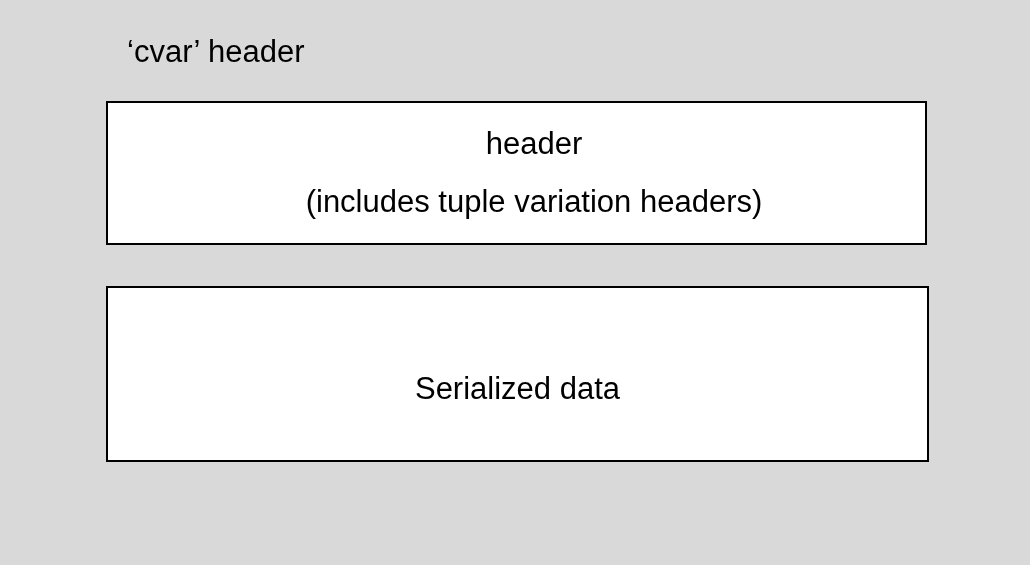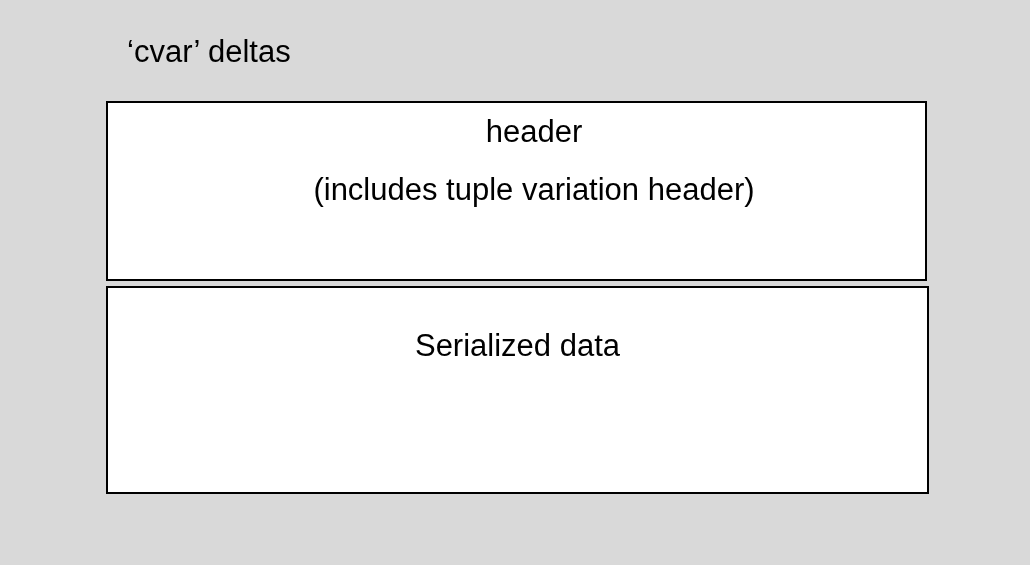--- a/index.html
+++ b/index.html
@@ -66,7 +66,7 @@
 
 <div class="canvas">
 
-  <div class="diagram-title">‘cvar’ deltas</div>
+  <div class="diagram-title">‘cvar’ header</div>
 
   <div class="box box-header">
     <div class="box-line">header</div>

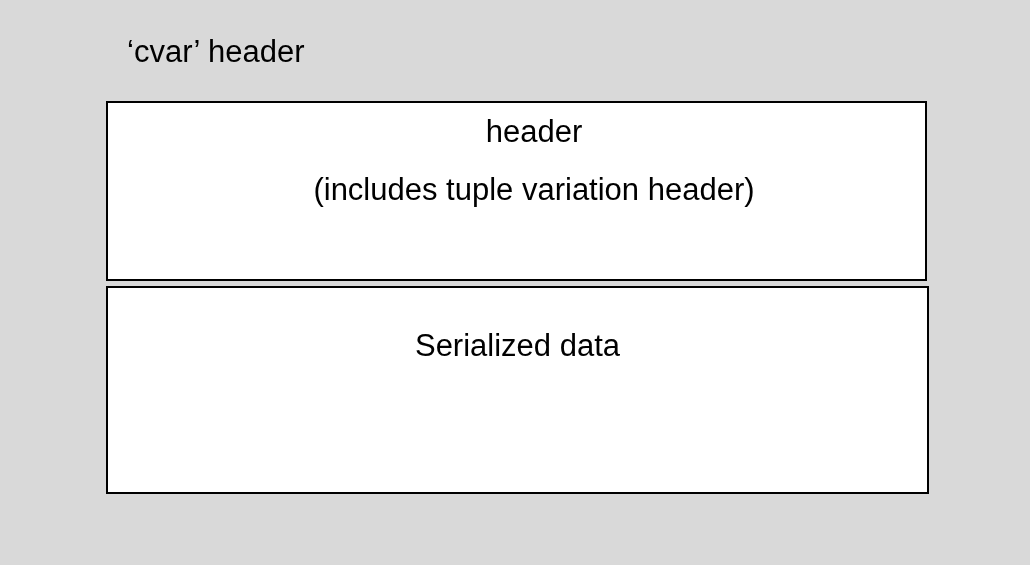--- a/index.html
+++ b/index.html
@@ -43,8 +43,8 @@
     left: 106px;
     top: 101px;
     width: 821px;
-    height: 180px;
-    justify-content: flex-start;
+    height: 144px;
+    justify-content: center;
     padding-left: 35px;
   }
   .box-serialized {

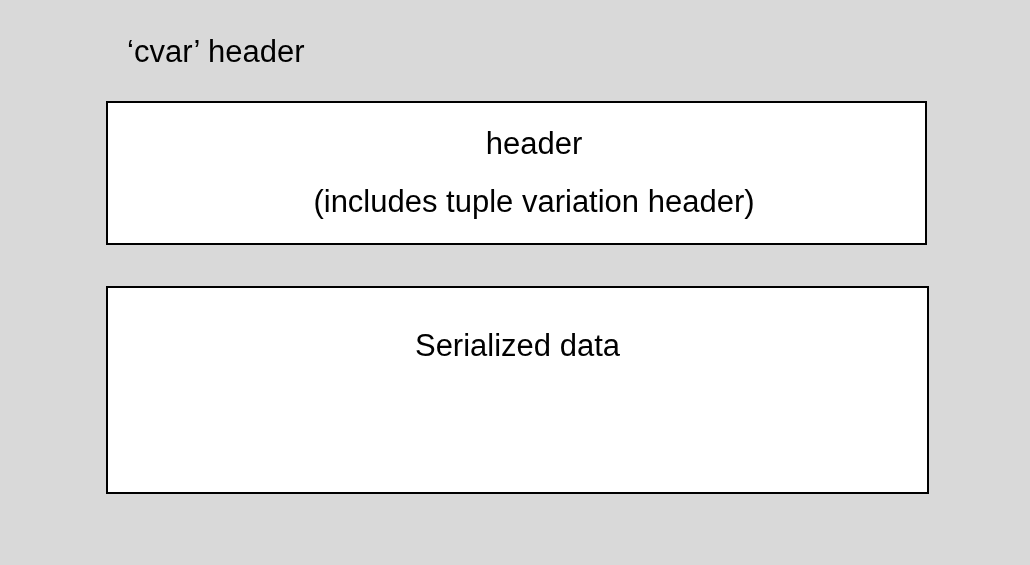--- a/index.html
+++ b/index.html
@@ -70,7 +70,7 @@
 
   <div class="box box-header">
     <div class="box-line">header</div>
-    <div class="box-line">(includes tuple variation header)</div>
+    <div class="box-line">(includes tuple variation headers)</div>
   </div>
 
   <div class="box box-serialized">

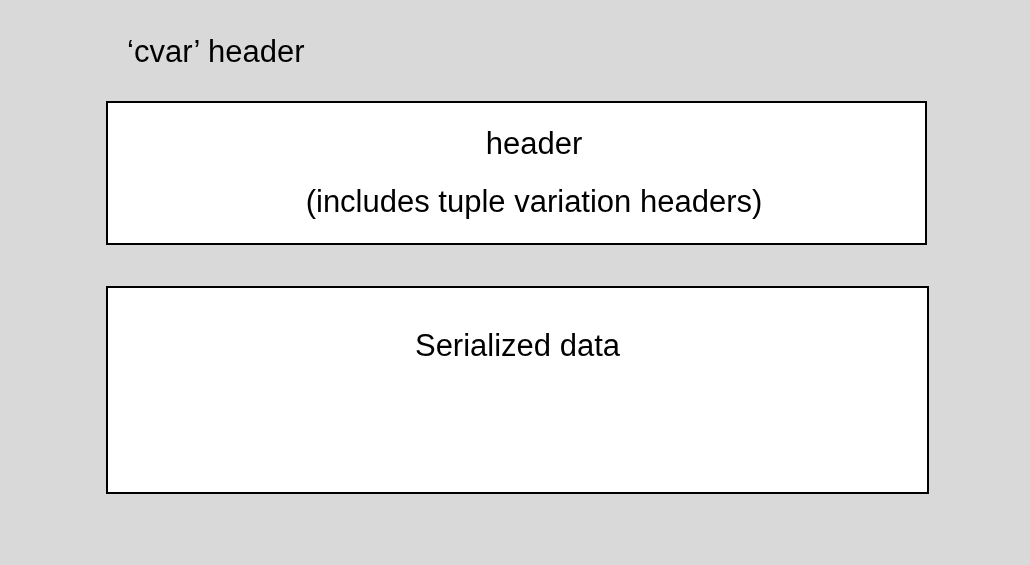--- a/index.html
+++ b/index.html
@@ -51,8 +51,8 @@
     left: 106px;
     top: 286px;
     width: 823px;
-    height: 208px;
-    justify-content: flex-start;
+    height: 176px;
+    justify-content: center;
     padding-top: 29px;
   }
   .box-line {

